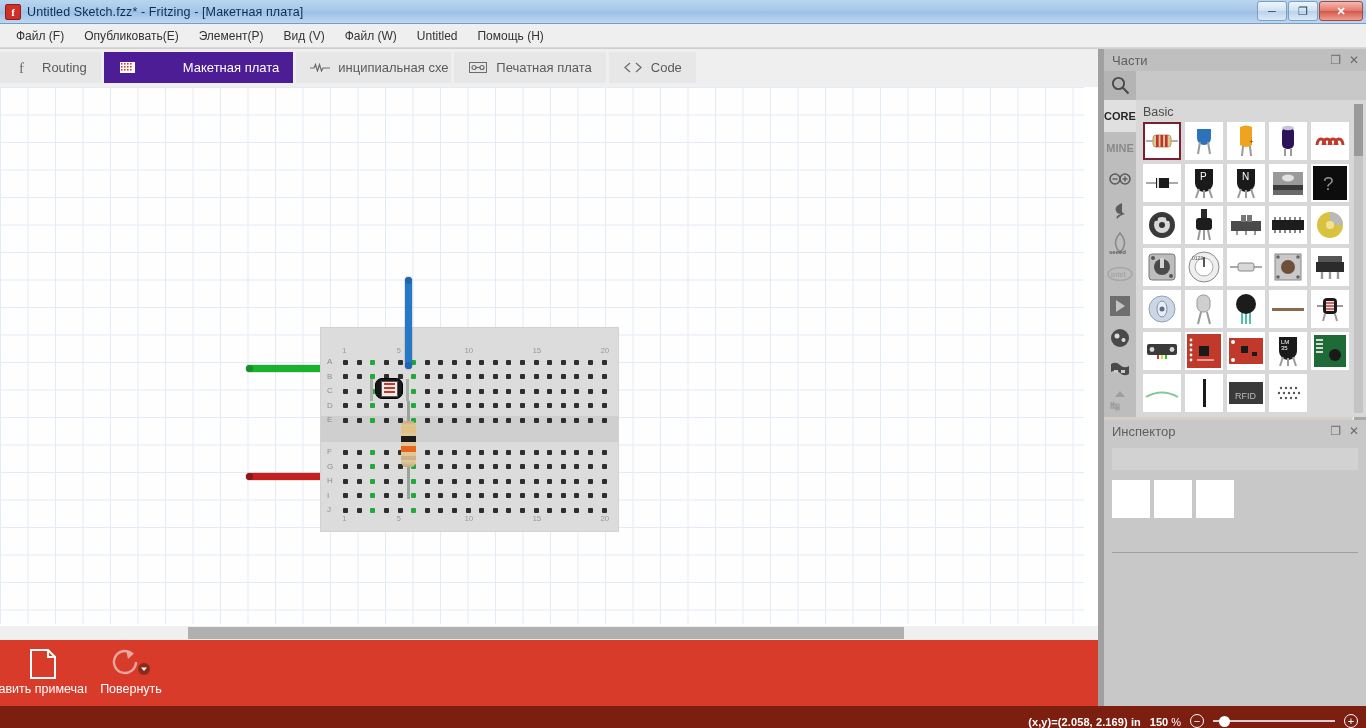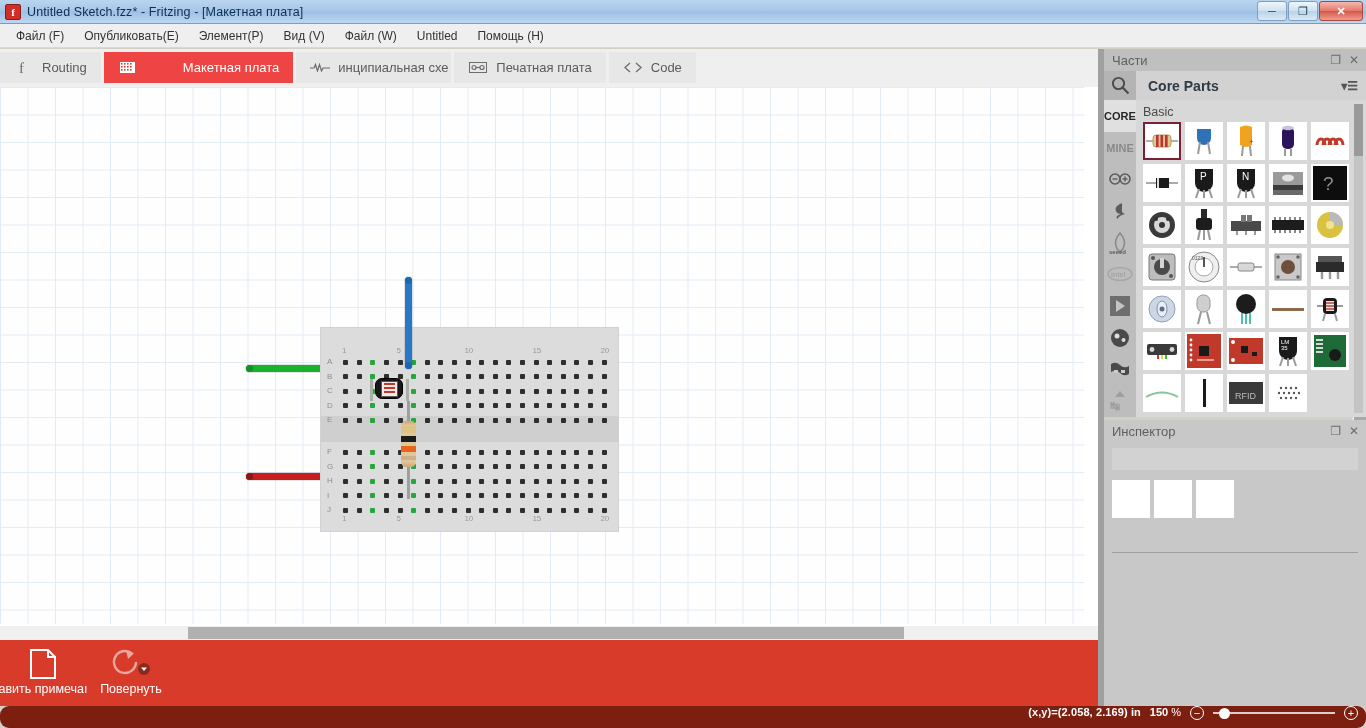--- a/index.html
+++ b/index.html
@@ -62,7 +62,7 @@
     background:#e7e7e7; color:#5b5b5b; font-size:13px; white-space:nowrap;
     border:none; overflow:hidden;
   }
-  .tab.active{ background:#ef4444; color:#fff;gap:45px; }
+  .tab.active{ background:#4c1d95; color:#fff;gap:45px; }
   .tab.clipped{ max-width:155px; }
   .tab .tico{ display:inline-flex; align-items:center; justify-content:center; width:20px; height:14px; flex:0 0 auto;}
 

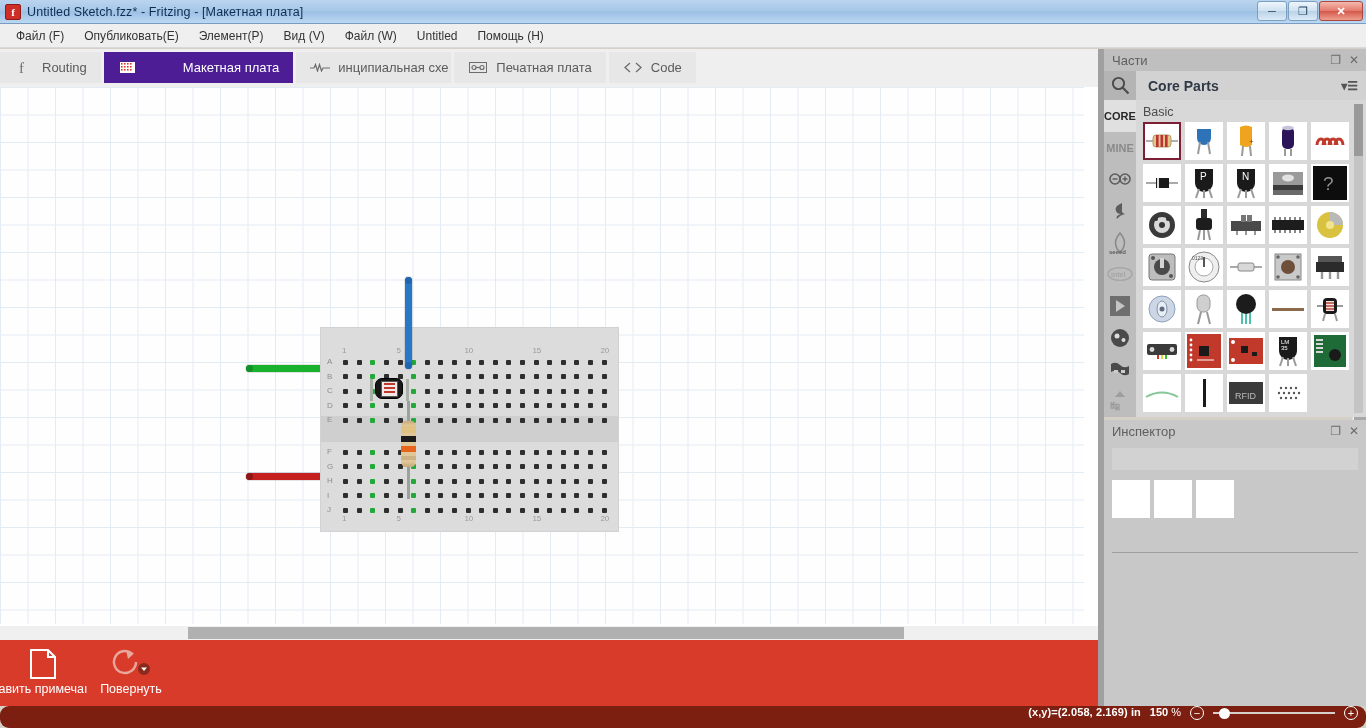--- a/index.html
+++ b/index.html
@@ -1093,10 +1093,6 @@
         </div>
     </div>
 
-    <div id="partshdr">
-      <span>Core Parts</span>
-      <span class="menuico">▾☰</span>
-    </div>
 
     <div id="partslist">
       <div class="sect">Basic</div>

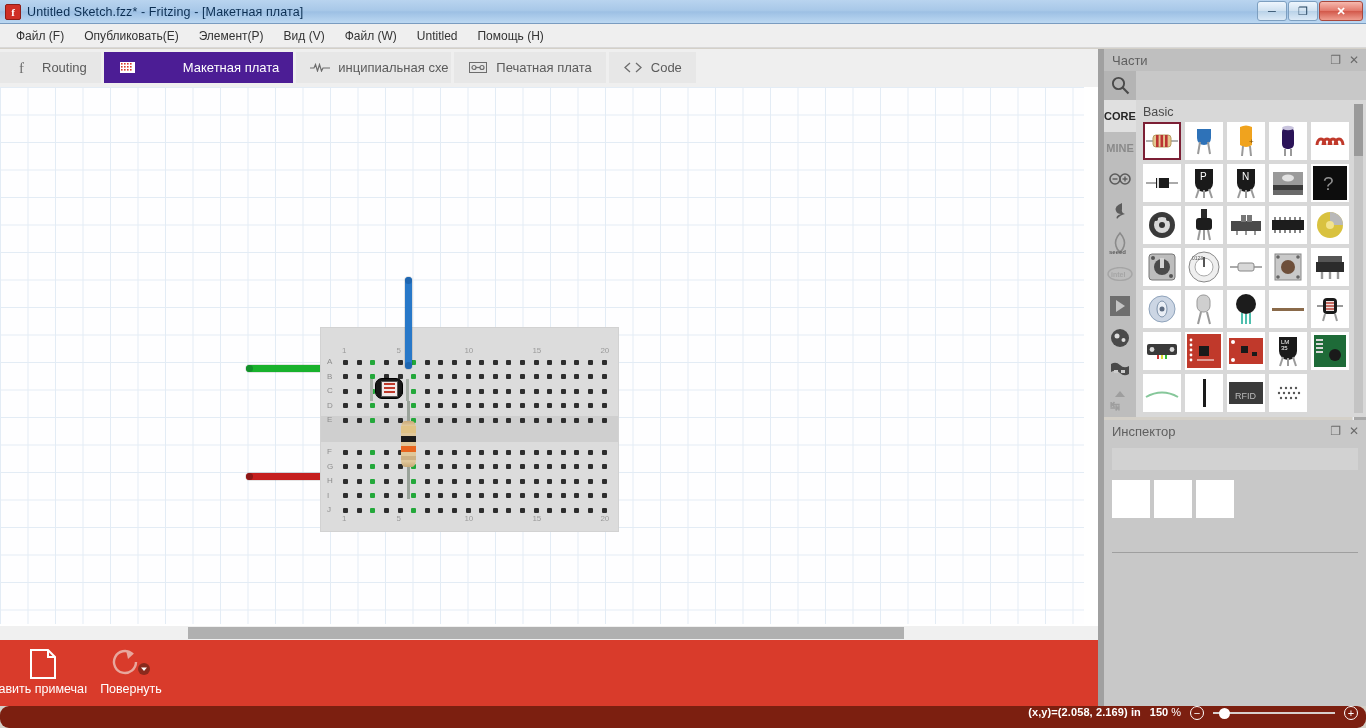--- a/index.html
+++ b/index.html
@@ -141,8 +141,8 @@
   
   #statusbar{
     position:absolute; left:0; top:706px; width:1366px; height:22px;
-    background:#7c1f10; display:flex; align-items:flex-start; justify-content:flex-end;
-    color:#ffffff; font-size:11px; padding-right:8px; gap:9px;border-radius:9px;
+    background:#7c1f10; display:flex; align-items:flex-end; justify-content:flex-end;
+    color:#ffffff; font-size:11px; padding-right:8px; gap:9px;
   }
   #coords{ font-weight:bold; letter-spacing:.1px;}
   #zoompct{ font-weight:bold;}

